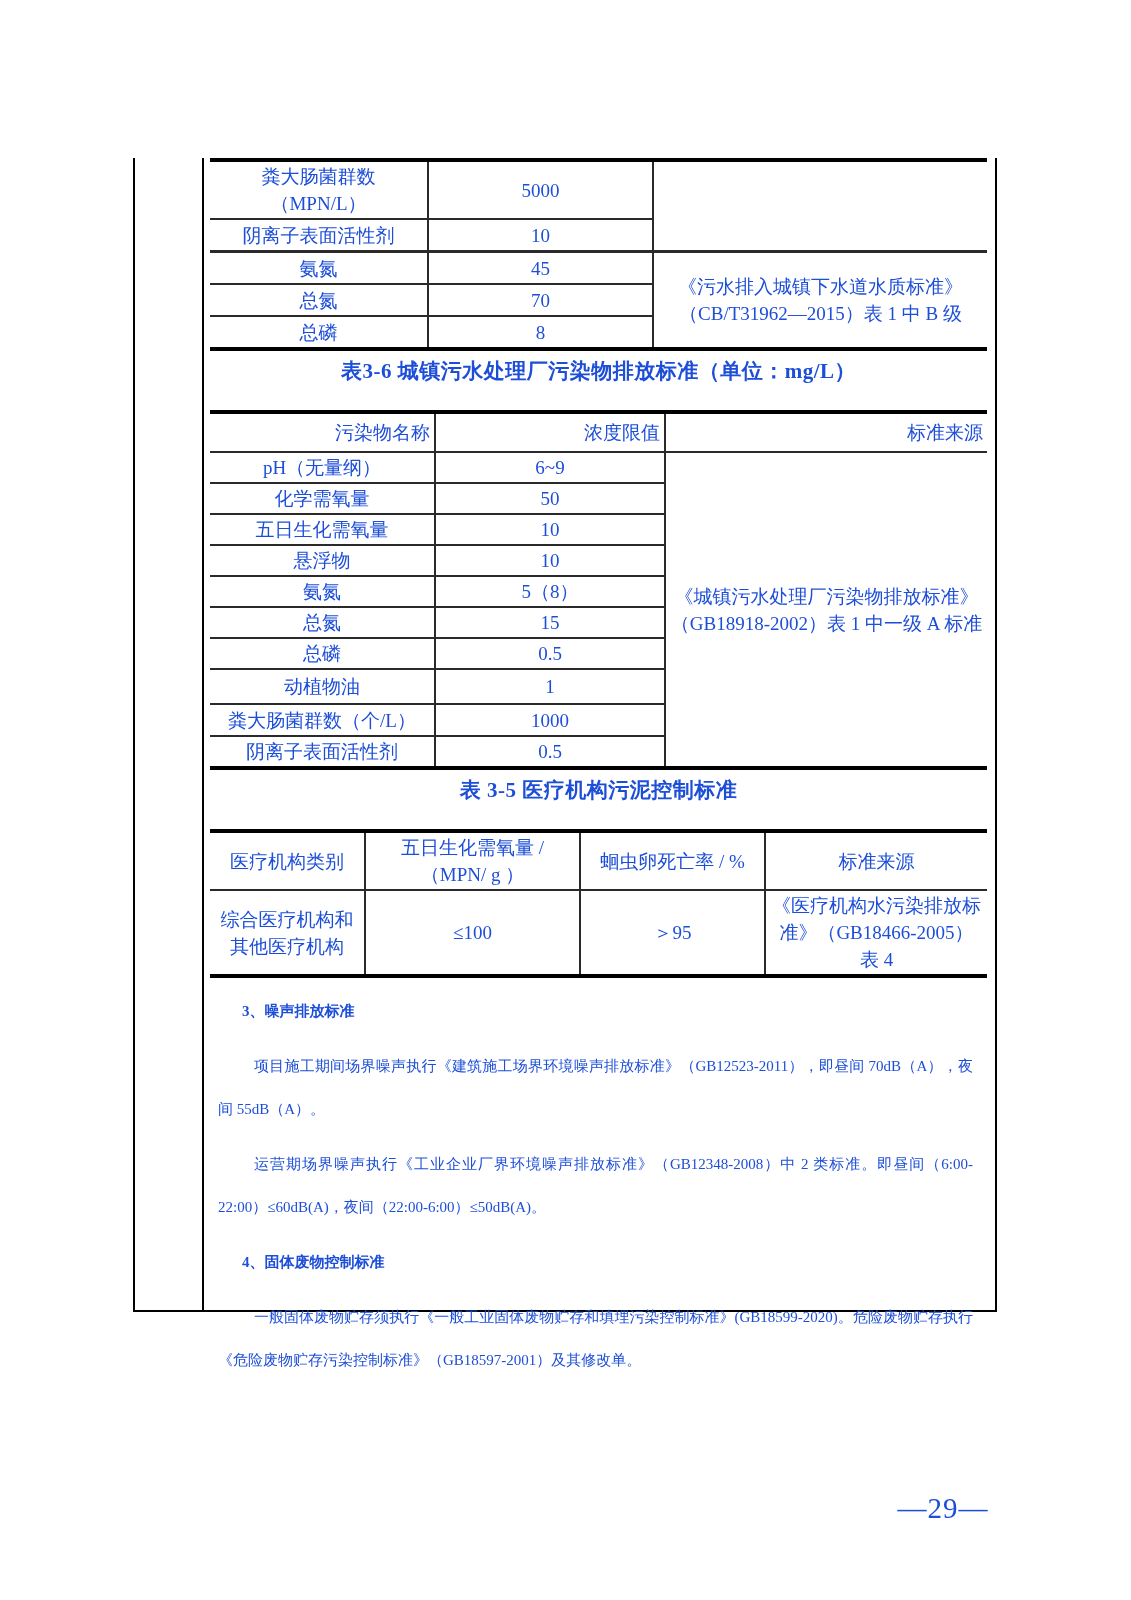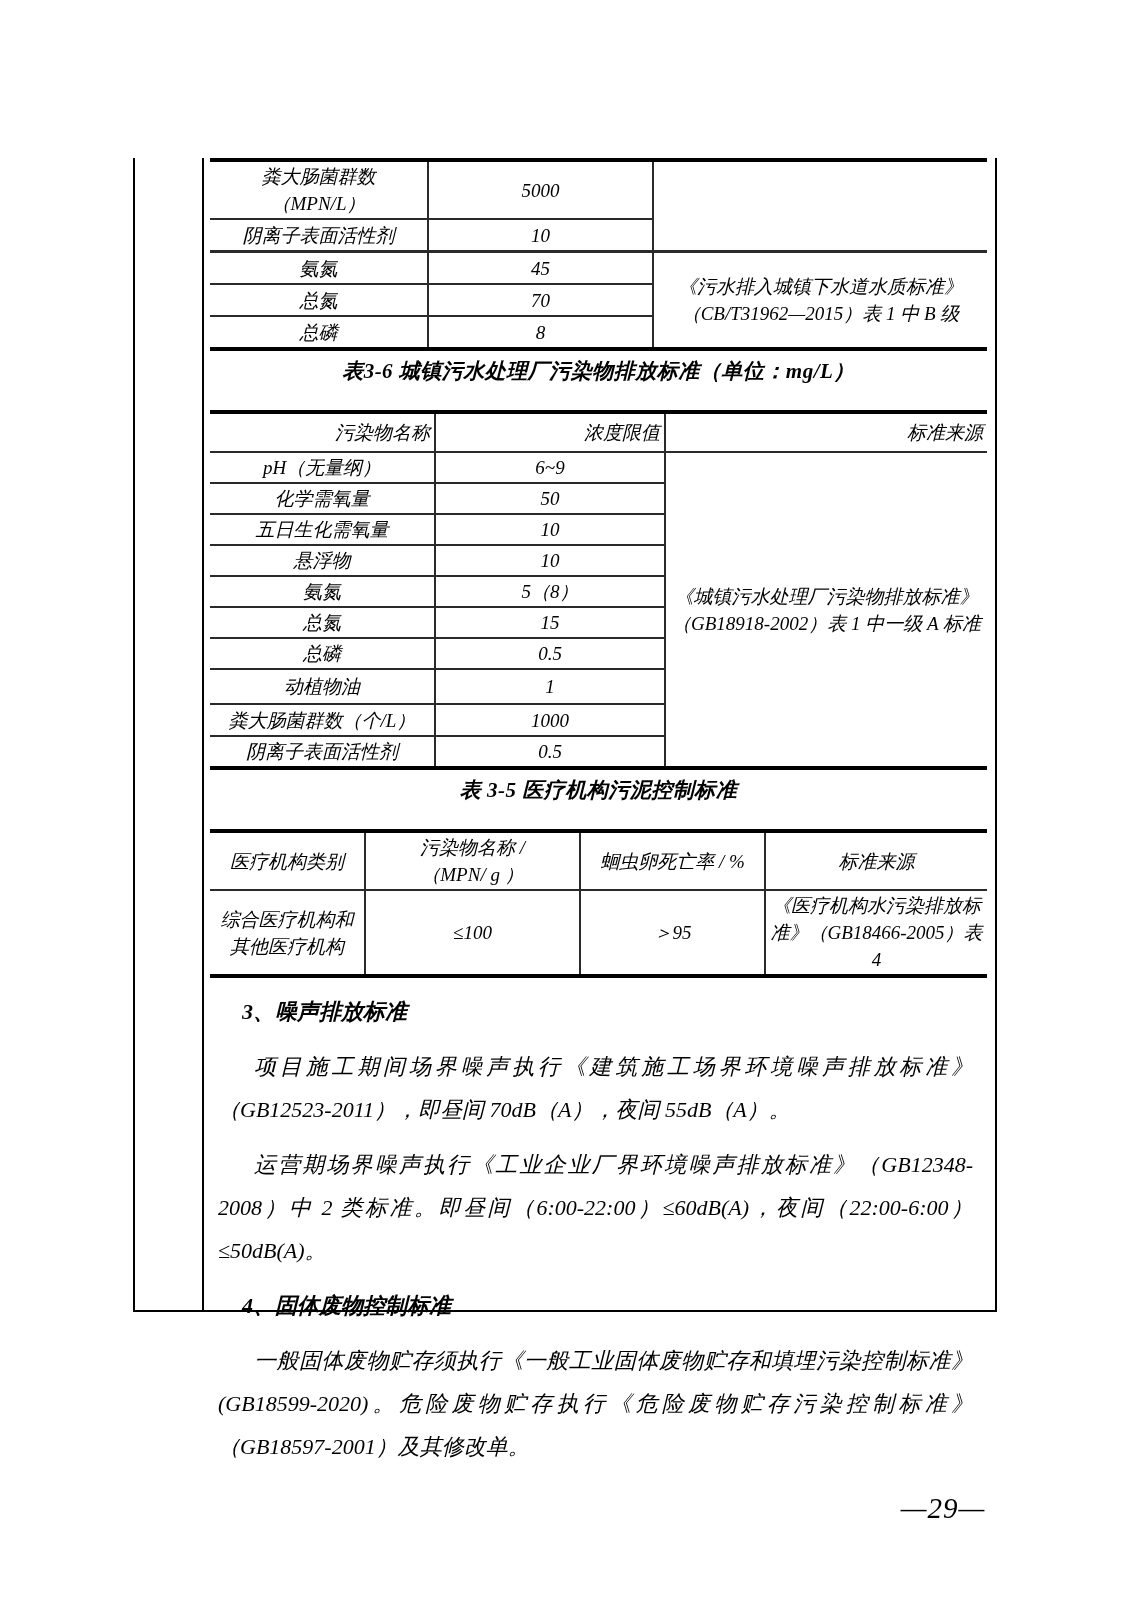--- a/index.html
+++ b/index.html
@@ -9,9 +9,8 @@
     width:1131px;height:1600px;
     background:#ffffff;
     font-family:"Liberation Serif","DejaVu Serif",serif;
-    color:#000000;
+    color:#1d4ed8;
     overflow:hidden;
-    font-style:italic;
   }
   
   .wrapper{

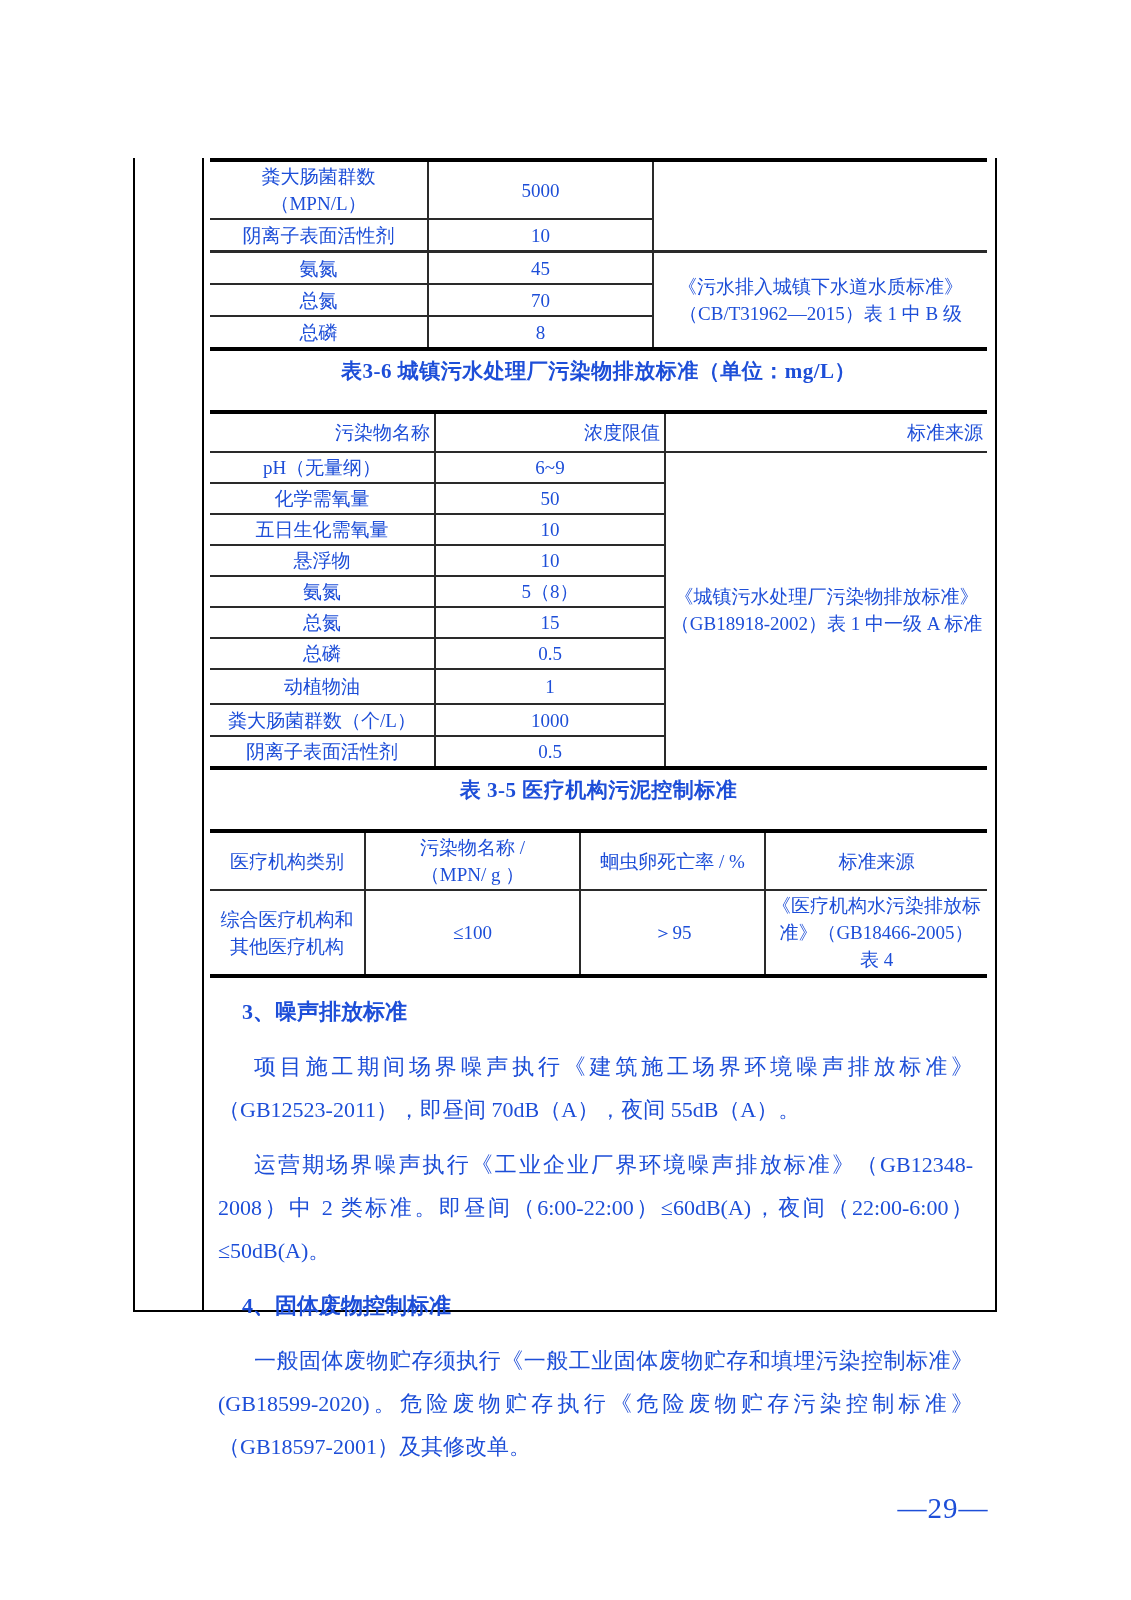--- a/index.html
+++ b/index.html
@@ -212,7 +212,7 @@
         <tbody>
           <tr class="hdr">
             <td>医疗机构类别</td>
-            <td class="prewrap">污染物名称 /
+            <td class="prewrap">五日生化需氧量 /
 （MPN/ g ）</td>
             <td>蛔虫卵死亡率 / %</td>
             <td>标准来源</td>

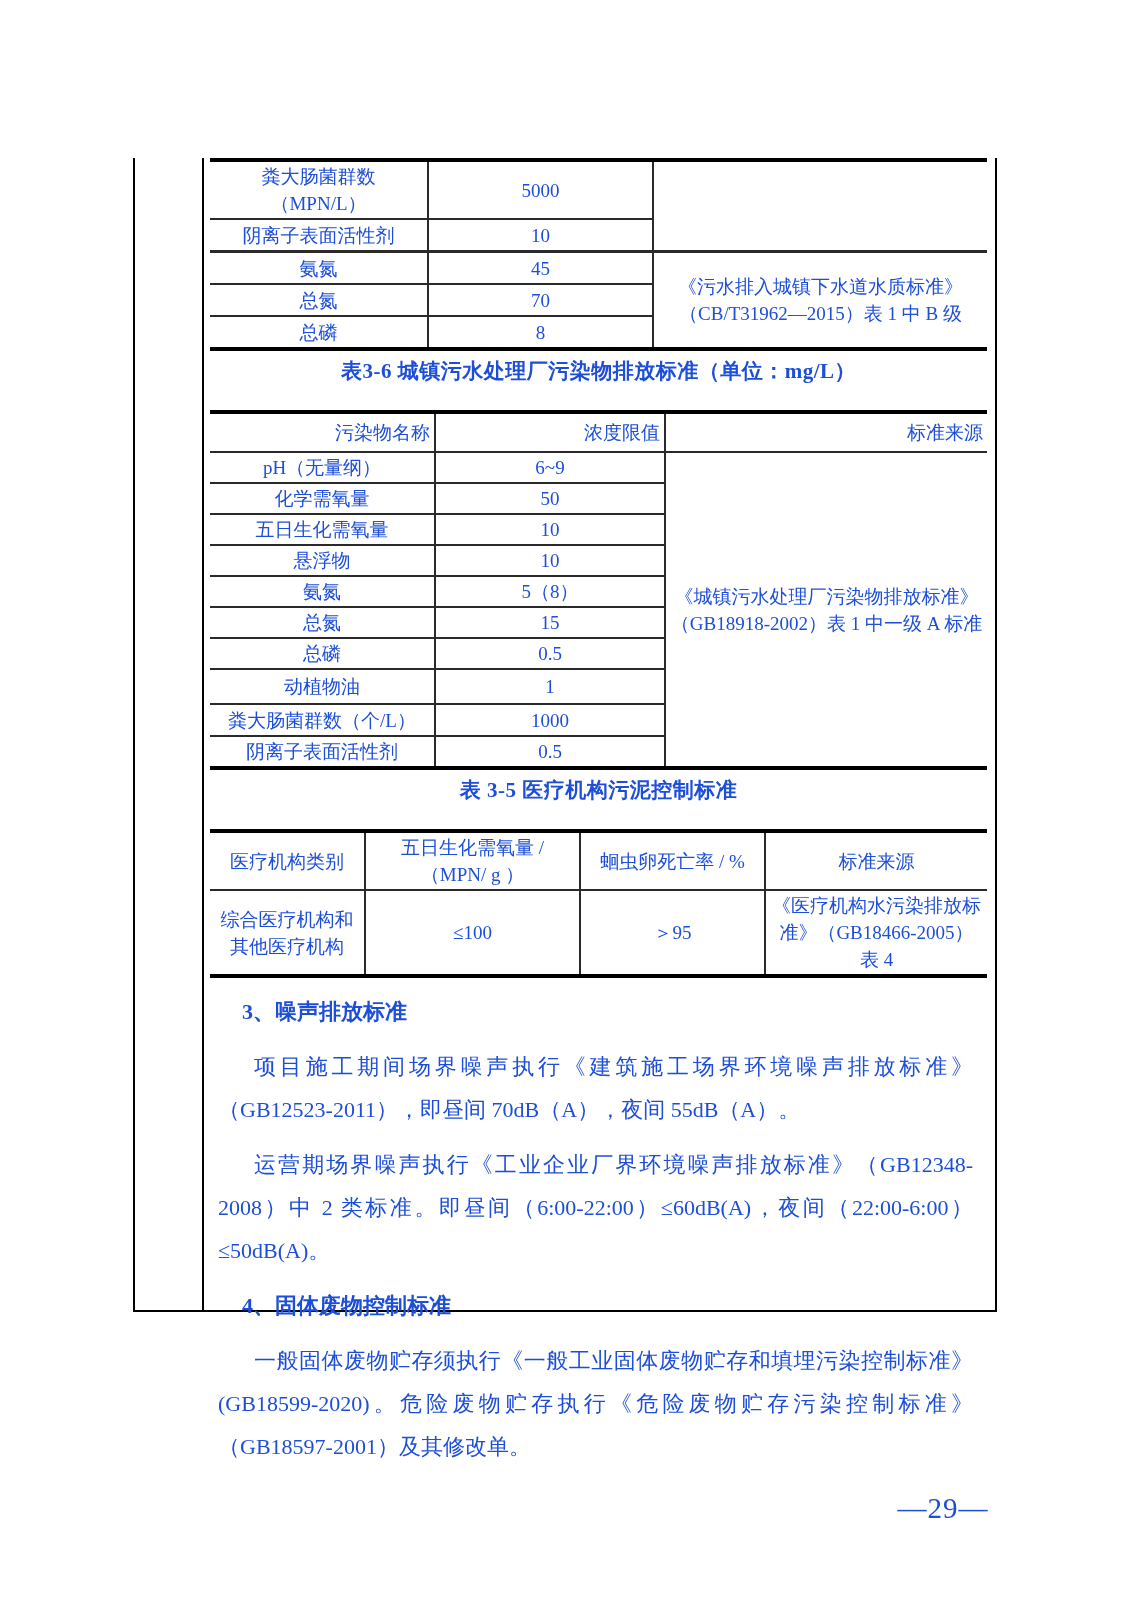--- a/index.html
+++ b/index.html
@@ -77,7 +77,7 @@
   
   .text-block{
     padding:12px 10px 0 2px;
-    font-size:22px;
+    font-size:15px;
     line-height:43px;
   }
   .sec-heading{

